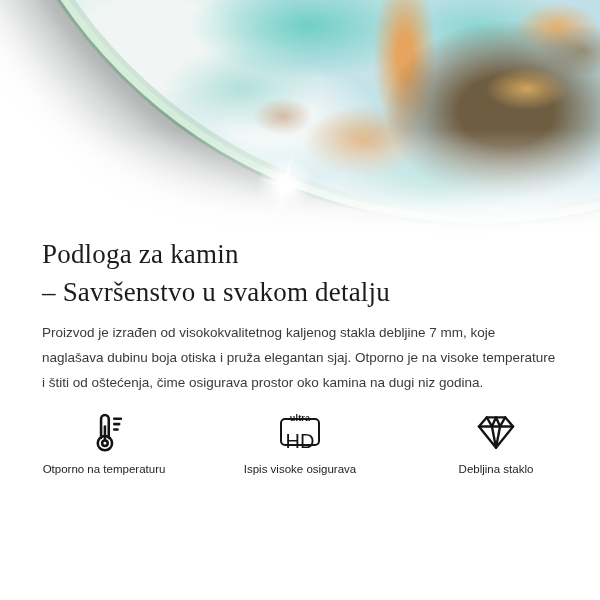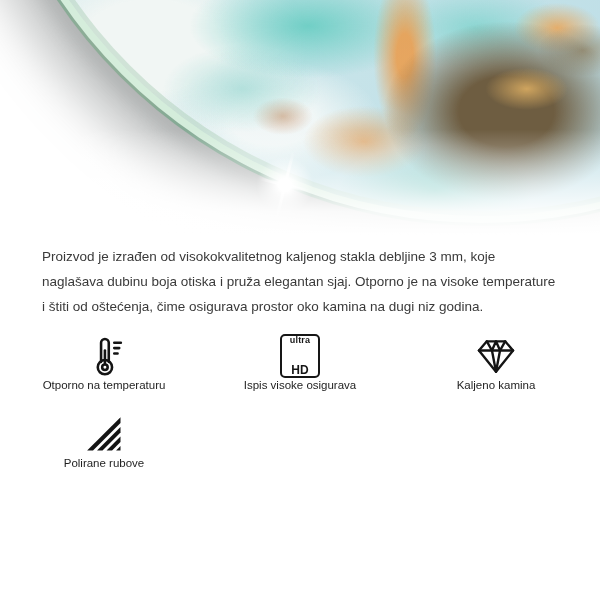--- a/index.html
+++ b/index.html
@@ -100,6 +100,10 @@
   </div>
 
   <div class="content">
+    <h1>
+      <span class="t-line">Podloga za kamin</span>
+      <span class="t-line">– Savršenstvo u svakom detalju</span>
+    </h1>
     <p class="desc">Proizvod je izrađen od visokokvalitetnog kaljenog stakla debljine 3 mm, koje naglašava dubinu boja otiska i pruža elegantan sjaj. Otporno je na visoke temperature i štiti od oštećenja, čime osigurava prostor oko kamina na dugi niz godina.</p>
   </div>
 

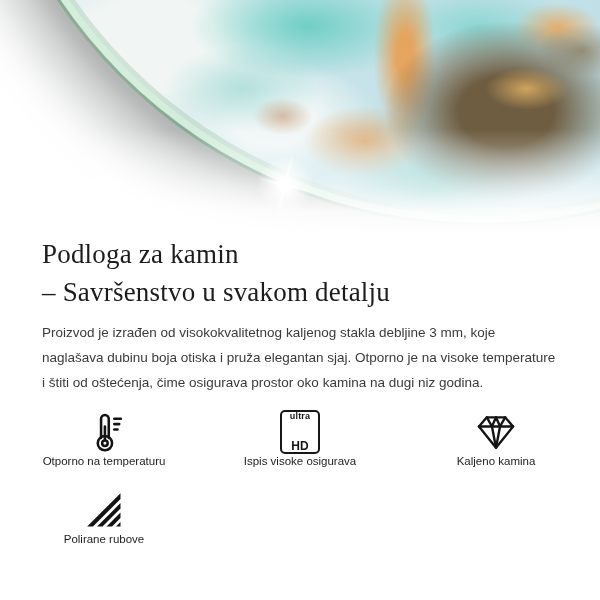--- a/index.html
+++ b/index.html
@@ -104,7 +104,7 @@
       <span class="t-line">Podloga za kamin</span>
       <span class="t-line">– Savršenstvo u svakom detalju</span>
     </h1>
-    <p class="desc">Proizvod je izrađen od visokokvalitetnog kaljenog stakla debljine 3 mm, koje naglašava dubinu boja otiska i pruža elegantan sjaj. Otporno je na visoke temperature i štiti od oštećenja, čime osigurava prostor oko kamina na dugi niz godina.</p>
+    <p class="desc">Proizvod je izrađen od visokokvalitetnog kaljenog stakla debljine 7 mm, koje naglašava dubinu boja otiska i pruža elegantan sjaj. Otporno je na visoke temperature i štiti od oštećenja, čime osigurava prostor oko kamina na dugi niz godina.</p>
   </div>
 
   <div class="features">

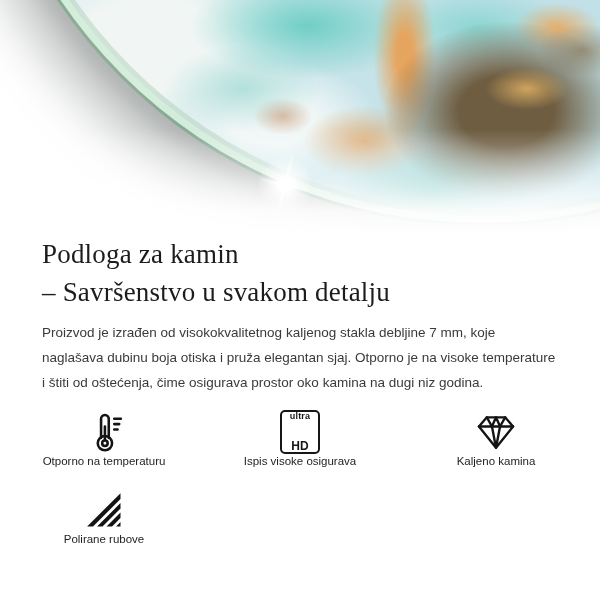--- a/index.html
+++ b/index.html
@@ -79,8 +79,8 @@
   .f-icon svg { display:block; }
   .f-label { font-size:11.5px; color:#1e1e1e; }
   .uhd-box {
-    width:40px; height:44px; border:2.4px solid #161616; border-radius:5px;
-    display:flex; flex-direction:column; align-items:center; justify-content:space-between;
+    width:40px; height:28px; border:2.4px solid #161616; border-radius:5px;
+    display:flex; flex-direction:column; align-items:center; justify-content:center;
     color:#161616; line-height:1;
   }
   .uhd-top { font-size:9px; font-weight:600; letter-spacing:0.2px; }

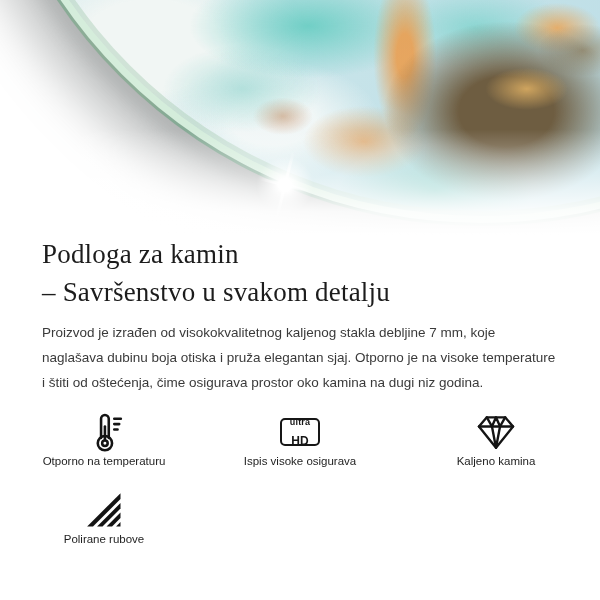--- a/index.html
+++ b/index.html
@@ -84,7 +84,7 @@
     color:#161616; line-height:1;
   }
   .uhd-top { font-size:9px; font-weight:600; letter-spacing:0.2px; }
-  .uhd-bottom { font-size:12px; font-weight:700; margin-top:8px; }
+  .uhd-bottom { font-size:20px; font-weight:400; margin-top:8px; }
 </style>
 </head>
 <body>

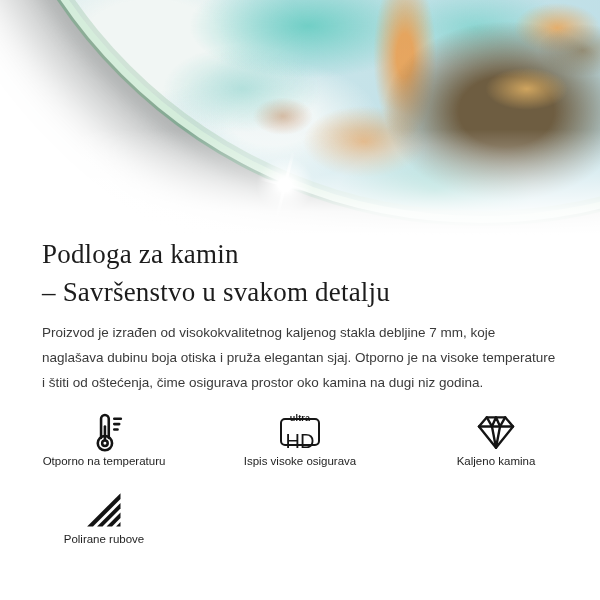--- a/index.html
+++ b/index.html
@@ -77,7 +77,7 @@
   .feature { display:flex; flex-direction:column; align-items:center; }
   .f-icon { height:46px; display:flex; align-items:center; justify-content:center; }
   .f-icon svg { display:block; }
-  .f-label { font-size:11.5px; color:#1e1e1e; }
+  .f-label { margin-top:8px; font-size:11.5px; color:#1e1e1e; }
   .uhd-box {
     width:40px; height:28px; border:2.4px solid #161616; border-radius:5px;
     display:flex; flex-direction:column; align-items:center; justify-content:center;

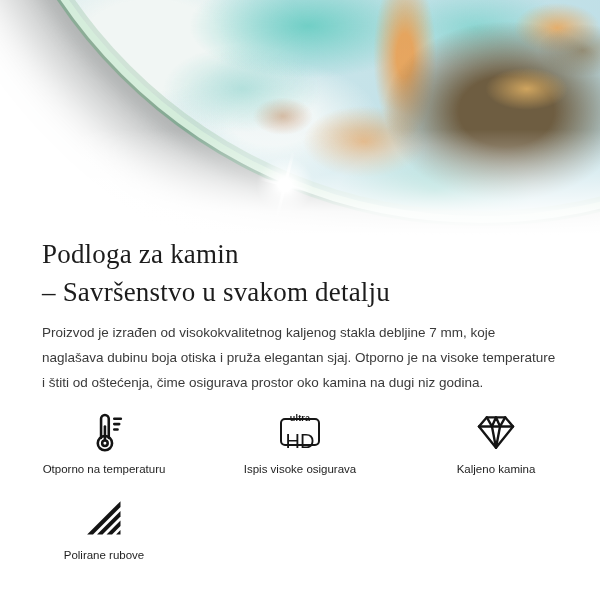--- a/index.html
+++ b/index.html
@@ -142,7 +142,7 @@
           <path d="M9.8 9 L12 20.6 L14.2 9"></path>
         </svg>
       </div>
-      <div class="f-label">Kaljeno kamina</div>
+      <div class="f-label">Debljina staklo</div>
     </div>
 
     <div class="feature">

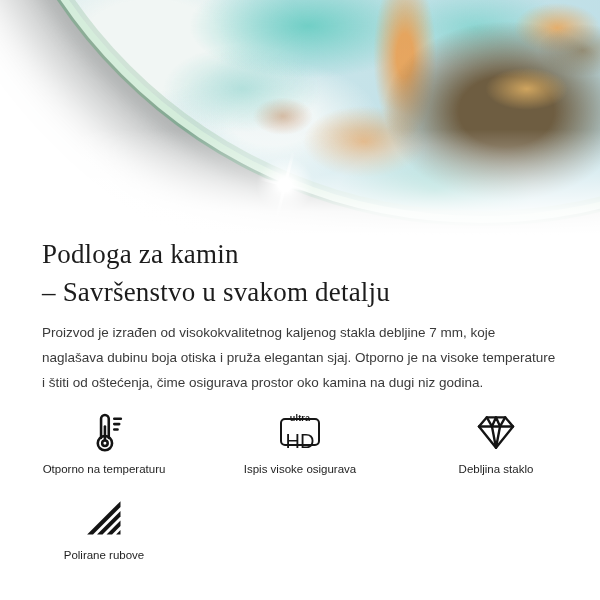--- a/index.html
+++ b/index.html
@@ -145,17 +145,6 @@
       <div class="f-label">Debljina staklo</div>
     </div>
 
-    <div class="feature">
-      <div class="f-icon">
-        <svg width="44" height="44" viewBox="0 0 24 24" fill="#141414" stroke="none">
-          <polygon points="2.8,21 6,21 21,6 21,2.8"></polygon>
-          <polygon points="8.2,21 11.2,21 21,11.2 21,8.2"></polygon>
-          <polygon points="13.4,21 16.4,21 21,16.4 21,13.4"></polygon>
-          <polygon points="18.6,21 21,21 21,18.6"></polygon>
-        </svg>
-      </div>
-      <div class="f-label">Polirane rubove</div>
-    </div>
 
 
   </div>

